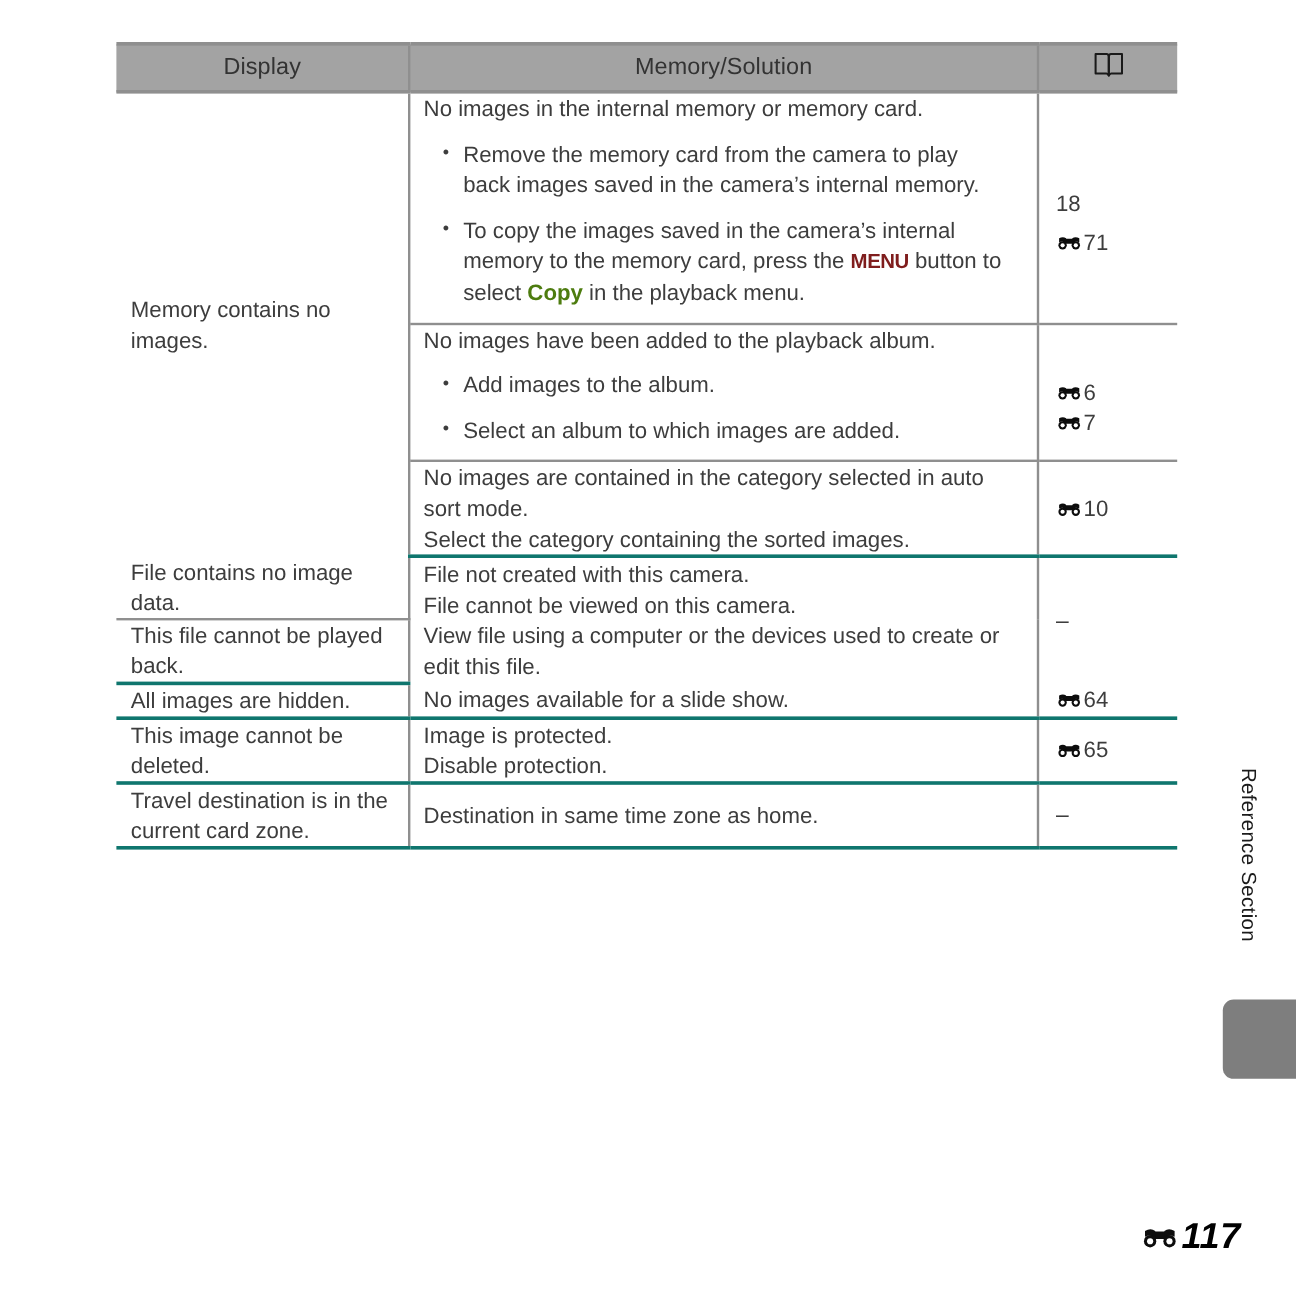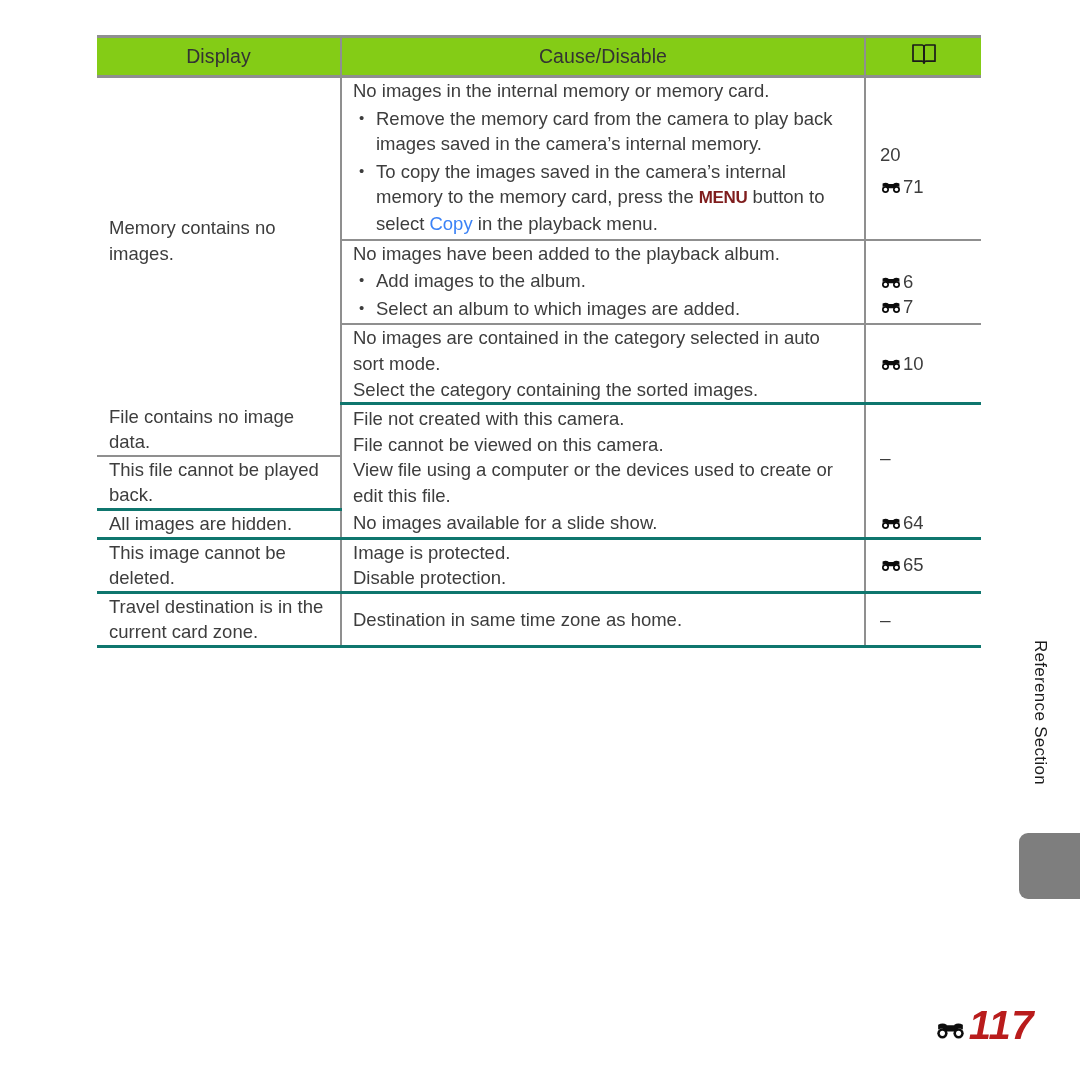--- a/index.html
+++ b/index.html
@@ -36,7 +36,7 @@
 
   
   .thead-row th {
-    background: #84cc16;
+    background: #a3a3a3;
     height: 37px;
     text-align: center;
     font-weight: normal;

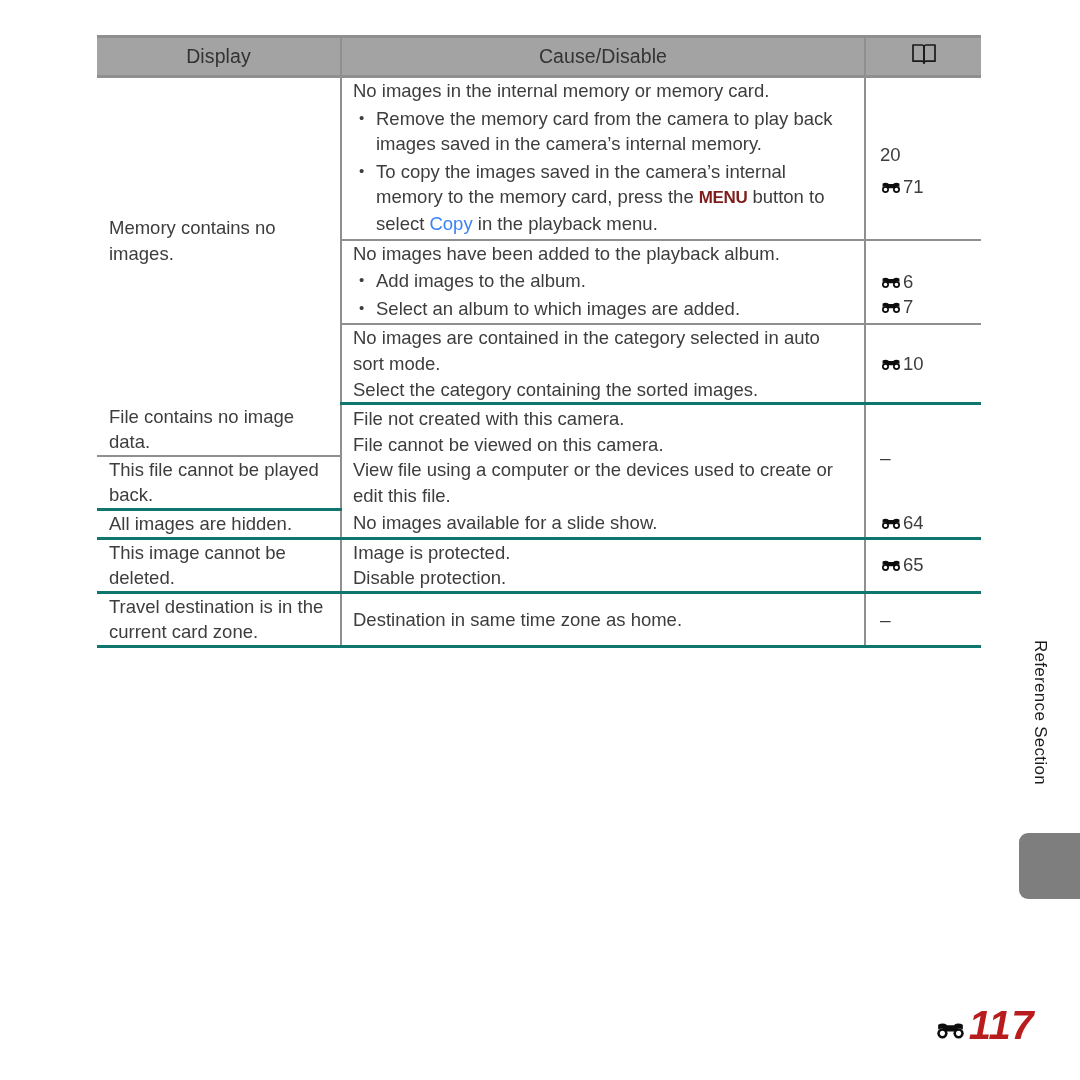--- a/index.html
+++ b/index.html
@@ -180,7 +180,7 @@
   <thead>
     <tr class="thead-row">
       <th class="first">Display</th>
-      <th>Cause/Disable</th>
+      <th>Memory/Solution</th>
       <th class="last">
         <span class="book-icon">
           <svg width="26" height="22" viewBox="0 0 26 22" aria-hidden="true">

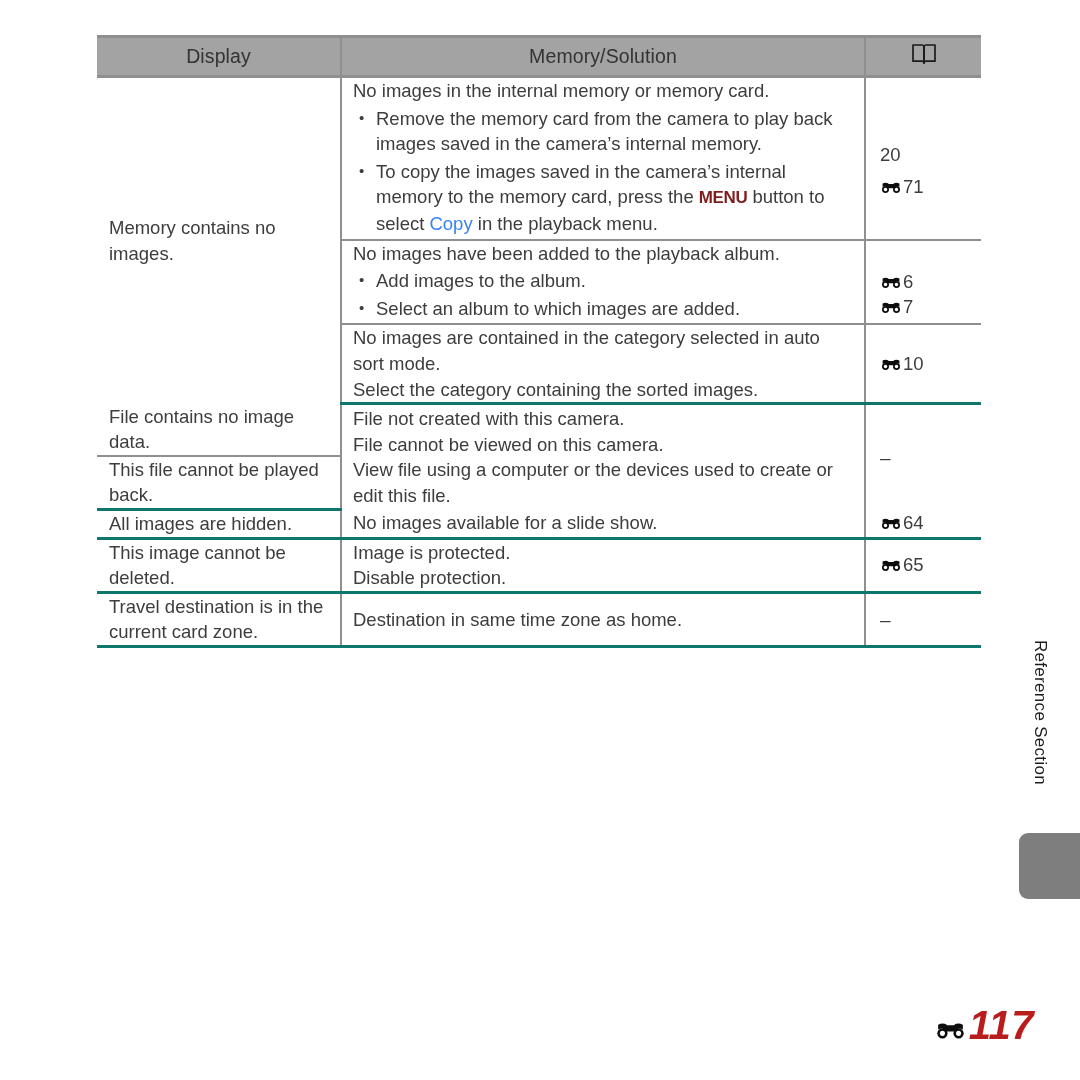--- a/index.html
+++ b/index.html
@@ -82,7 +82,7 @@
   ul.b li {
     position: relative;
     padding-left: 21px;
-    margin: 2px;
+    margin: 12px;
   }
   ul.b li::before {
     content: "\2022";

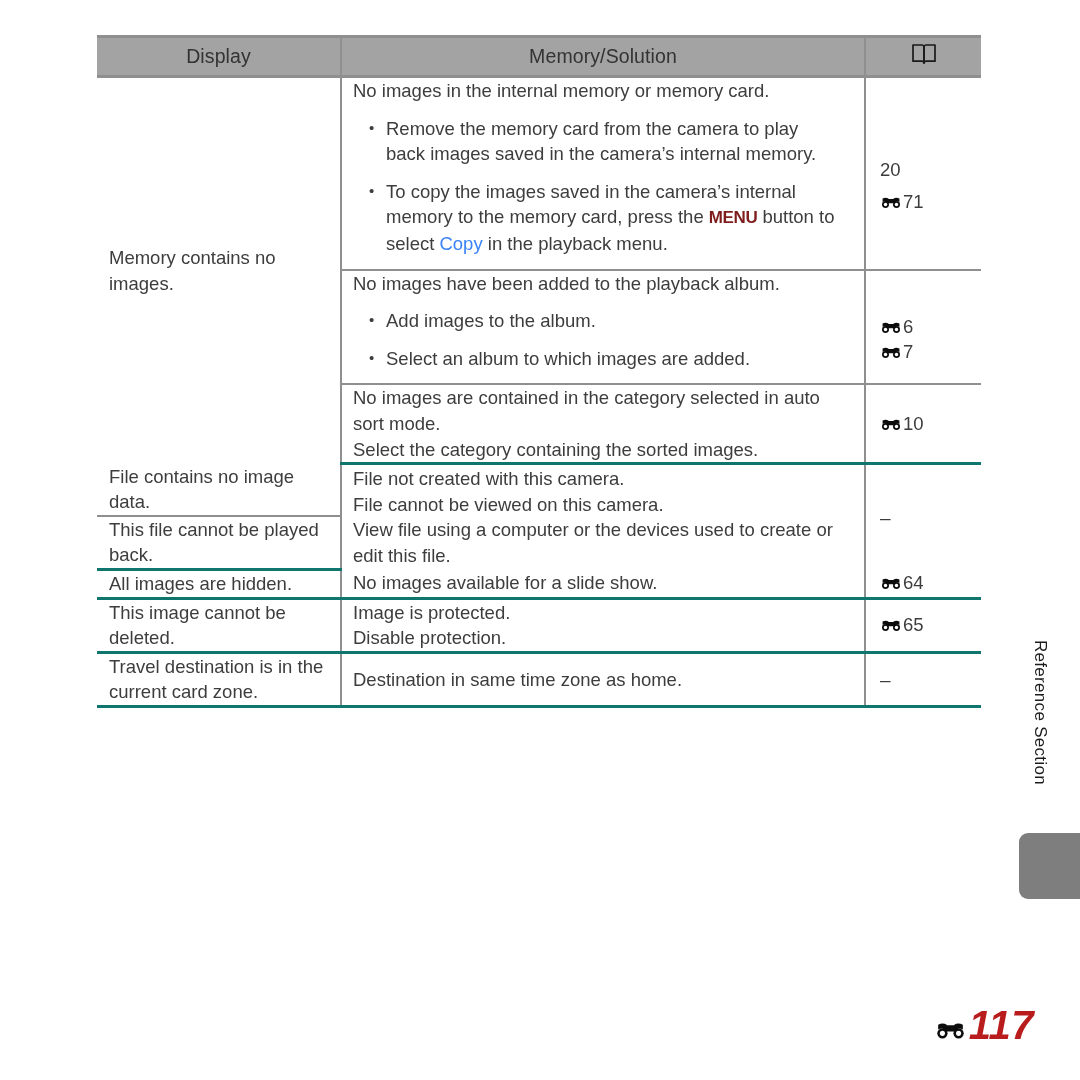--- a/index.html
+++ b/index.html
@@ -206,7 +206,7 @@
       </td>
 
       <td class="body-cell last padr vtop cell-pad-v thin-bottom ref-cell">
-        <span class="ref-line" style="margin-top:25px">20</span>
+        <span class="ref-line" style="margin-top:25px">18</span>
         <span class="ref-line" style="margin-top:7px"><span class="bino">
               <svg width="22" height="13" viewBox="0 0 34 20" aria-hidden="true">
                 <rect x="9" y="4.5" width="16" height="6.5" rx="2" fill="#0d0d0d"></rect>

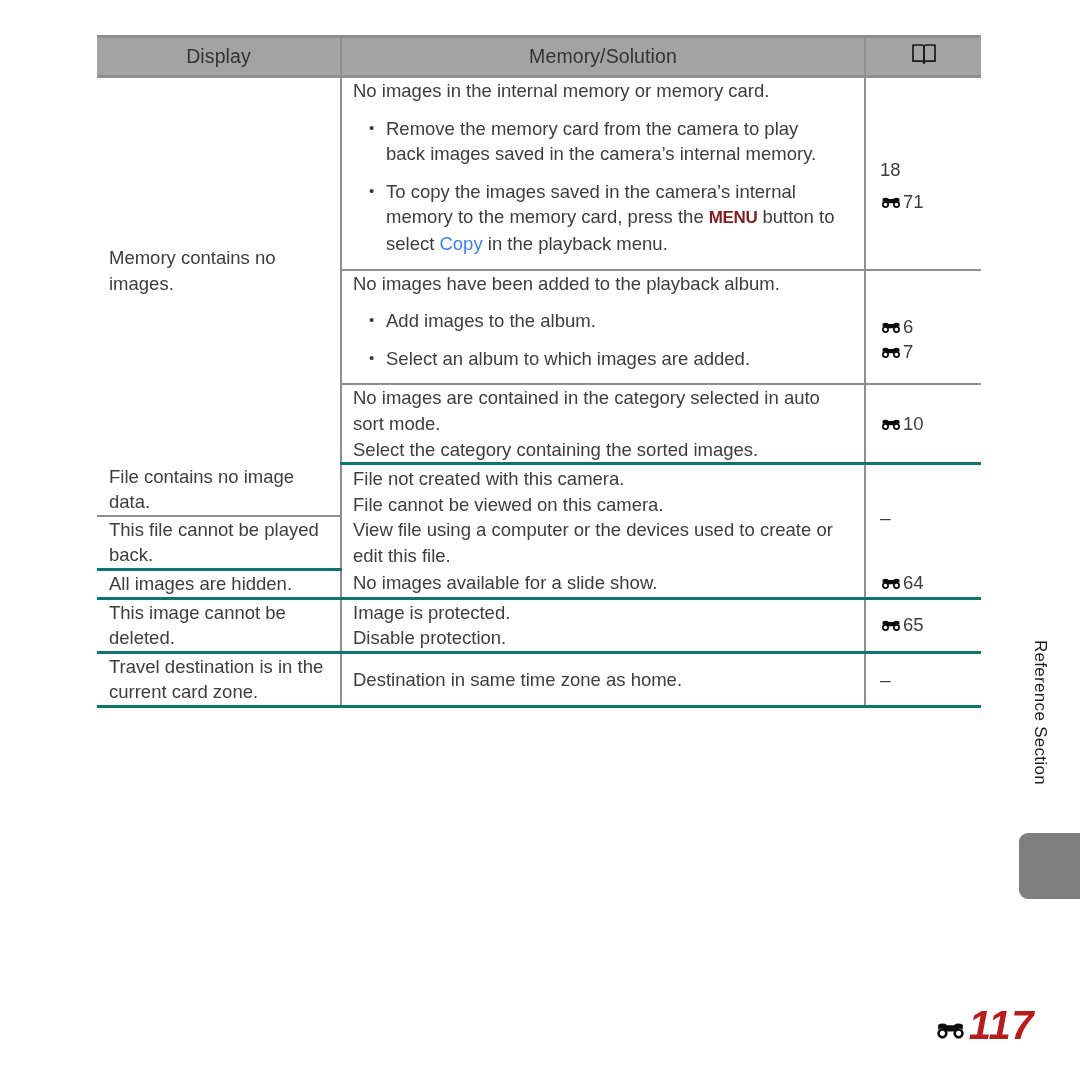--- a/index.html
+++ b/index.html
@@ -101,7 +101,7 @@
     letter-spacing: -0.4px;
     color: #7f1d1d;
   }
-  .bold-term { font-weight: normal; color: #3b82f6; }
+  .bold-term { font-weight: bold; color: #4d7c0f; }
 
   
   .ref-cell {

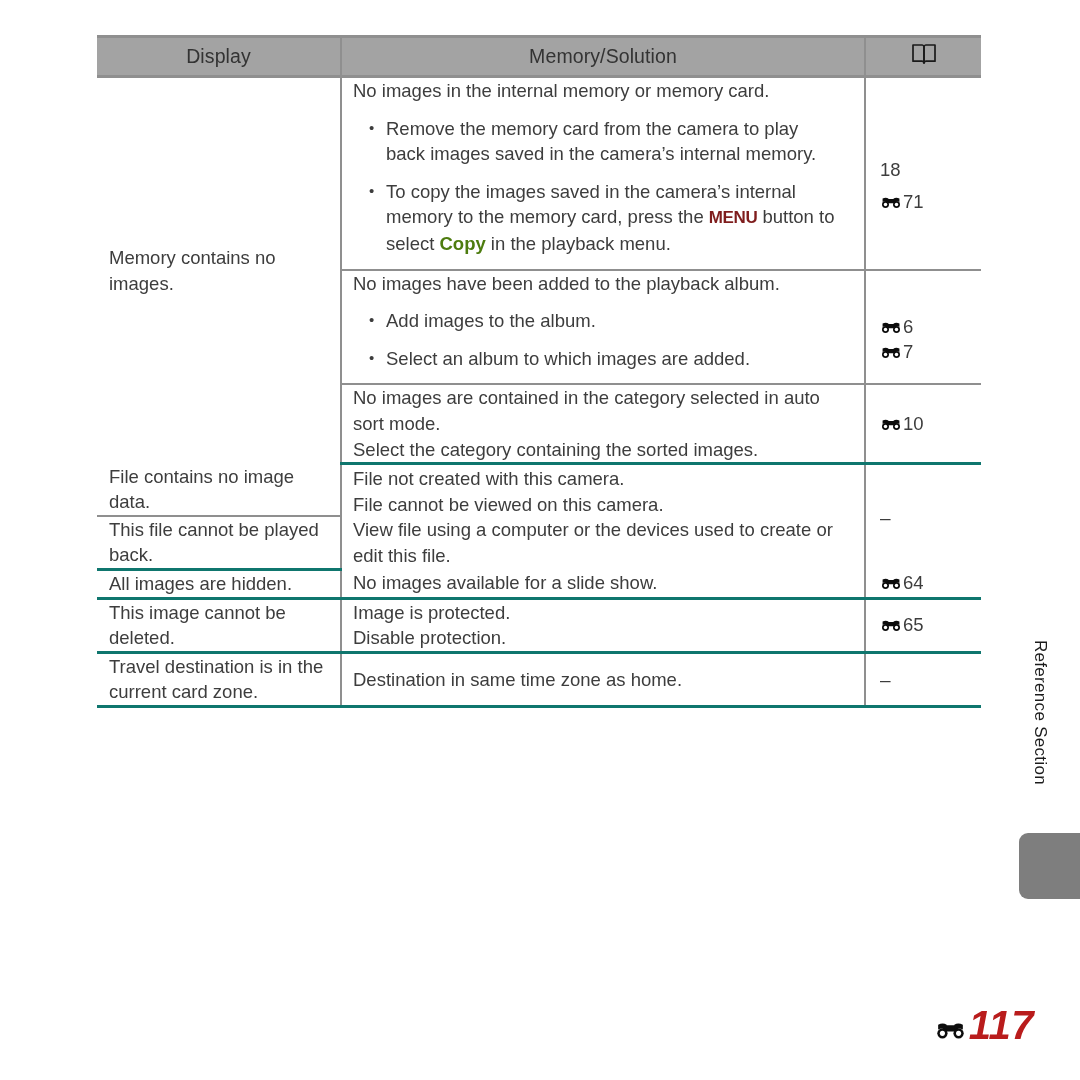--- a/index.html
+++ b/index.html
@@ -153,10 +153,10 @@
     position: absolute;
     right: 46px;
     bottom: 32px;
-    font-size: 40px;
+    font-size: 30px;
     font-style: italic;
     font-weight: bold;
-    color: #b91c1c;
+    color: #000000;
     letter-spacing: .5px;
     white-space: nowrap;
   }

